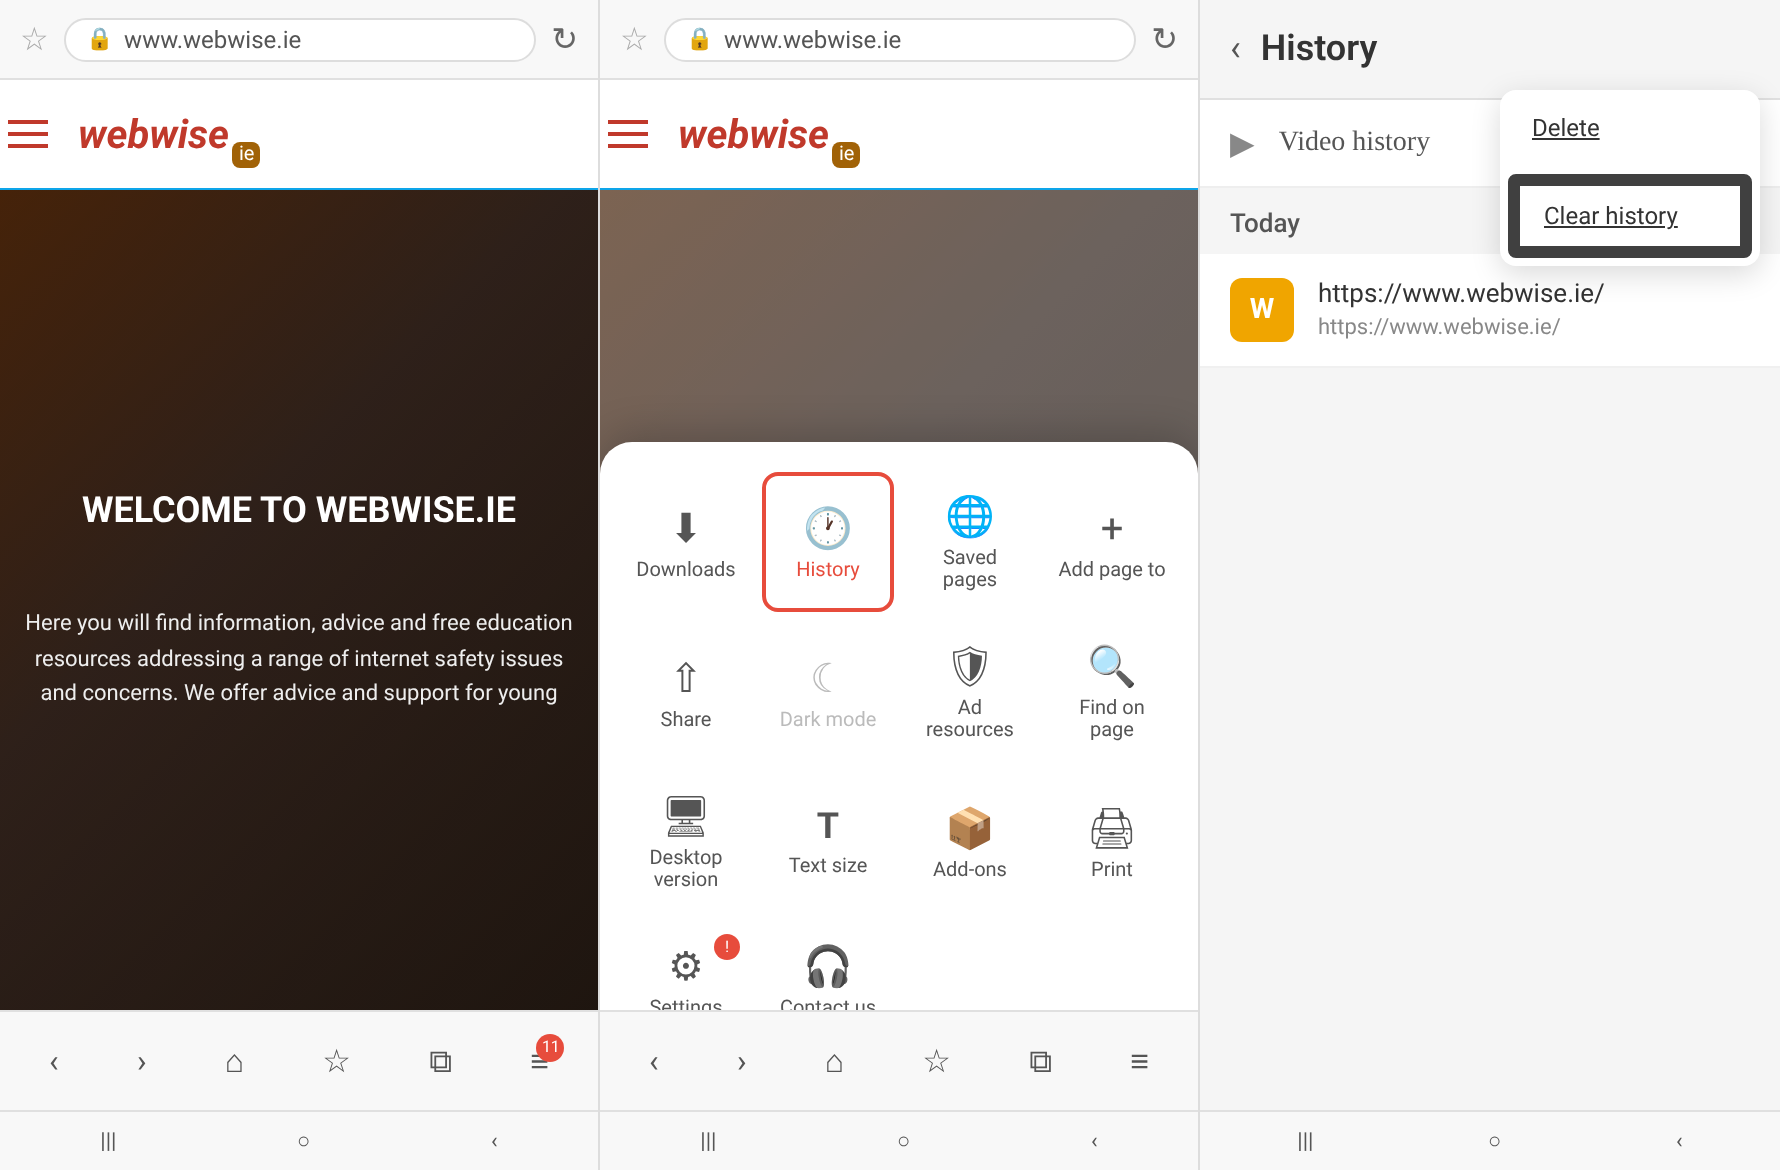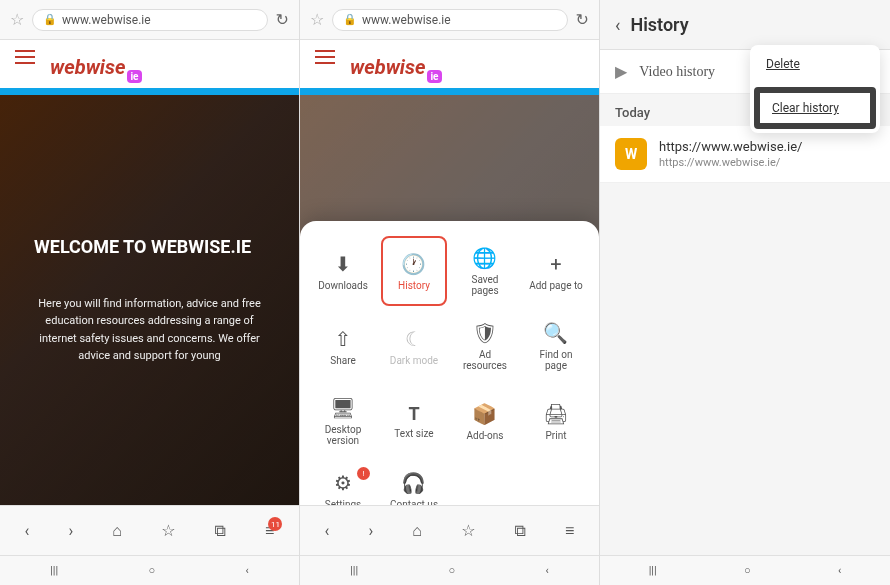--- a/index.html
+++ b/index.html
@@ -88,10 +88,10 @@
     
     .webwise-header {
       display: flex;
-      align-items: flex-start;
-      padding: 10px 15px;
-      background: #fff;
-      border-bottom: 7px solid #0ea5e9;
+      align-items: center;
+      padding: 10px 4px;
+      background: #fff;
+      border-bottom: 1px solid #0ea5e9;
       gap: 15px;
       height: 55px;
     }

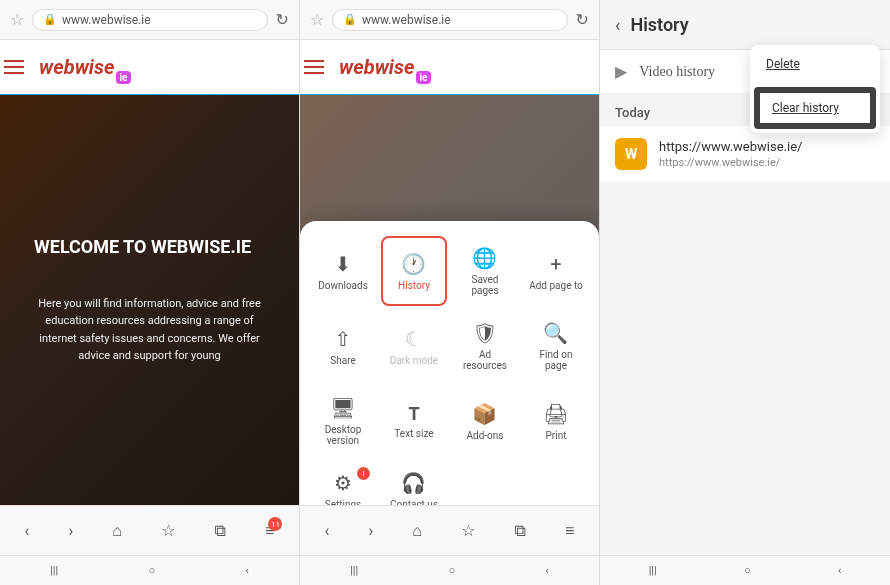--- a/index.html
+++ b/index.html
@@ -404,14 +404,14 @@
 
     .logo-web { color: #c0392b; font-style: italic; font-weight: bold; font-size: 20px; }
     .logo-ie-badge {
-      background: #d946ef;
+      background: #a16207;
       color: white;
       font-size: 10px;
       border-radius: 4px;
       padding: 1px 3px;
       margin-left: 2px;
       font-style: normal;
-      font-weight: bold;
+      font-weight: normal;
       margin-top: 20px;
     }
   </style>

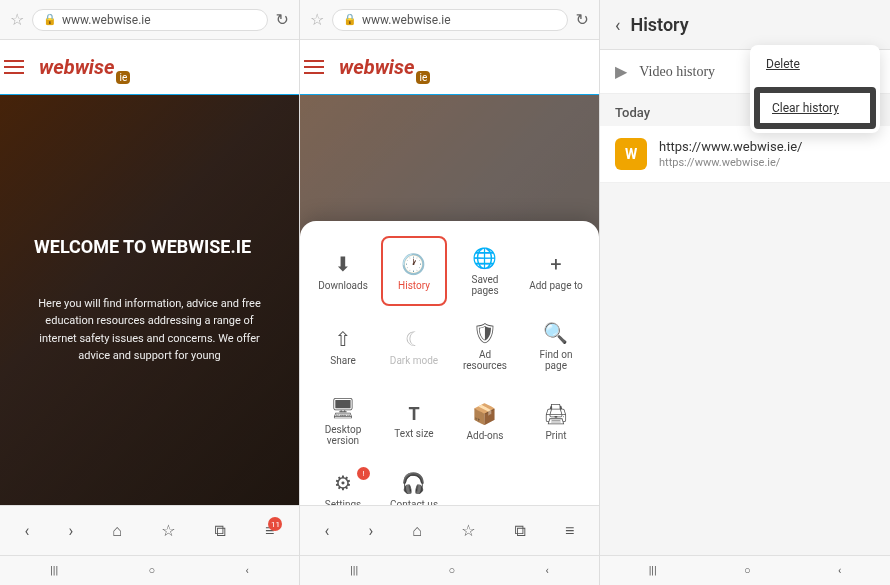--- a/index.html
+++ b/index.html
@@ -116,9 +116,9 @@
       background: linear-gradient(rgba(0,0,0,0.5), rgba(0,0,0,0.5)), linear-gradient(135deg, #8B4513 0%, #5c4033 40%, #3d2b1f 100%);
       display: flex;
       flex-direction: column;
-      align-items: flex-start;
+      align-items: center;
       justify-content: center;
-      padding: 34px;
+      padding: 12px;
       color: white;
       text-align: center;
       position: relative;

